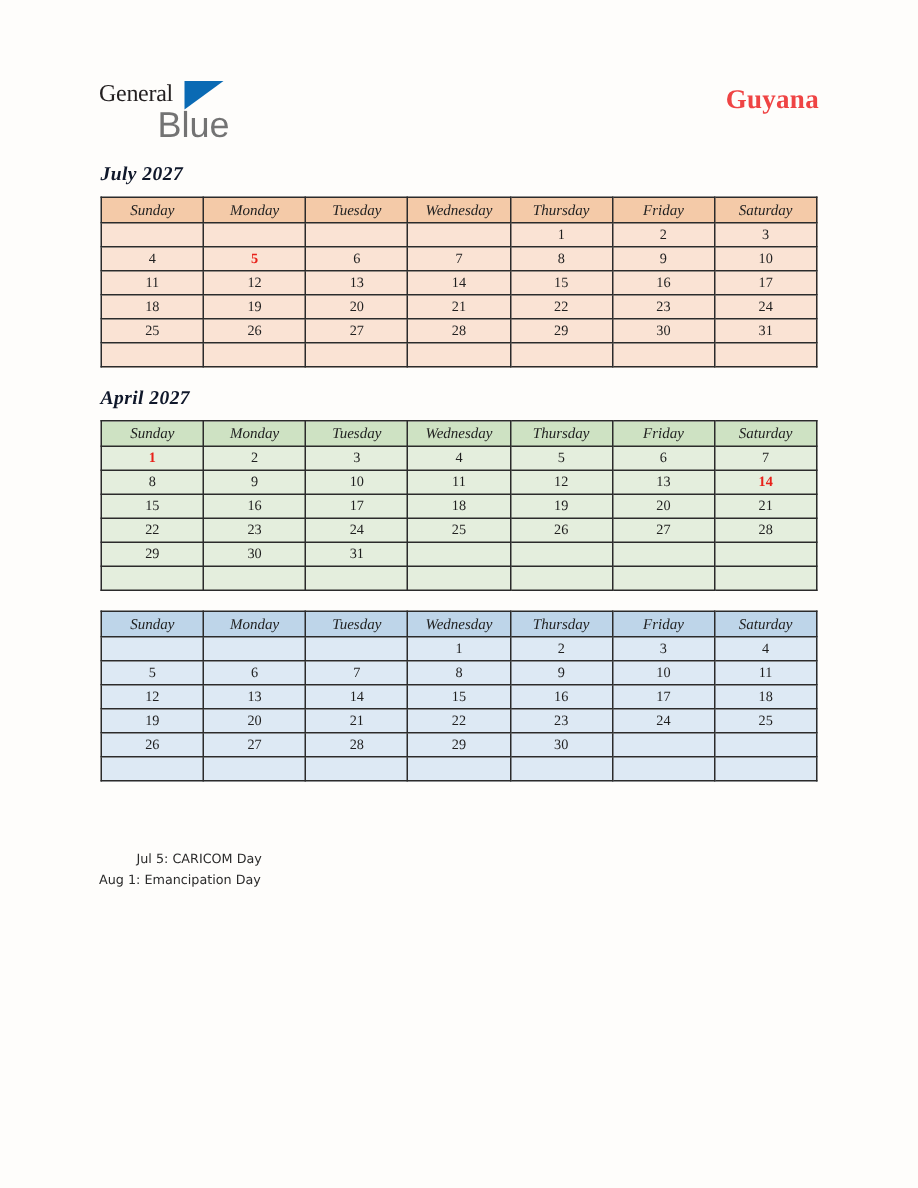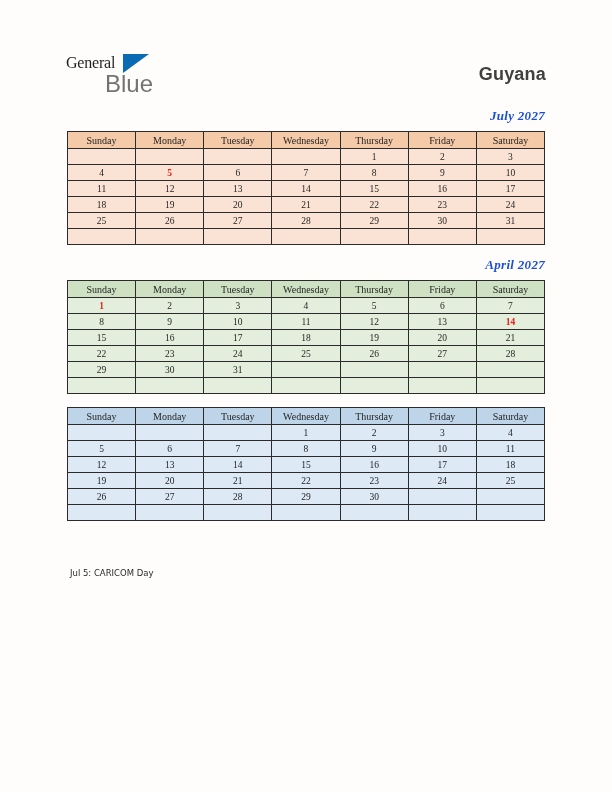--- a/index.html
+++ b/index.html
@@ -61,11 +61,11 @@
   .country {
     position: absolute;
     right: 66px;
-    top: 64px;
-    font-family: Liberation Sans, sans-serif;
+    top: 56px;
+    font-family: Liberation Serif, serif;
     font-weight: bold;
     font-size: 18px;
-    color: #404040;
+    color: #ef4444;
     letter-spacing: 0.2px;
   }
 

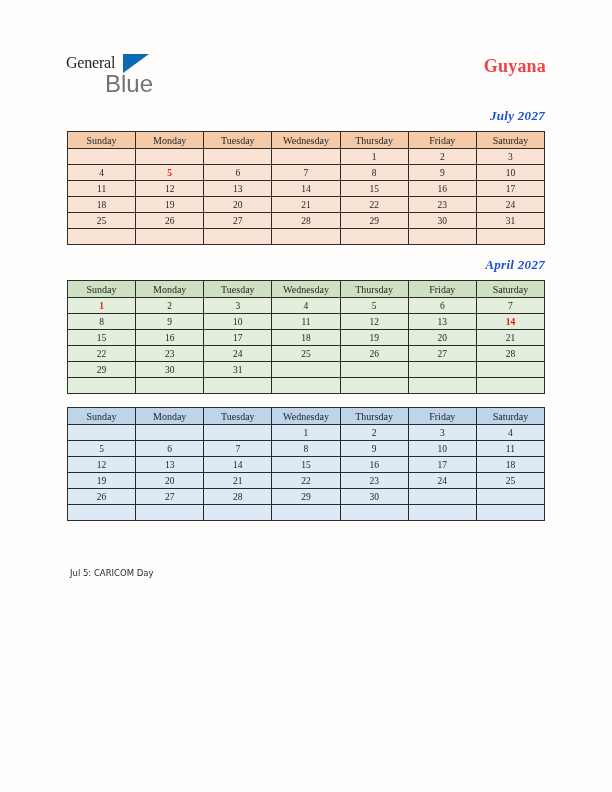--- a/index.html
+++ b/index.html
@@ -80,12 +80,12 @@
   #month-2 { top: 407px; }
 
   .month-title {
-    text-align: right;
+    text-align: left;
     font-family: "Liberation Serif", serif;
     font-style: italic;
     font-weight: bold;
     font-size: 13px;
-    color: #1d4ed8;
+    color: #0f172a;
     margin-bottom: 7px;
     letter-spacing: 0.3px;
   }

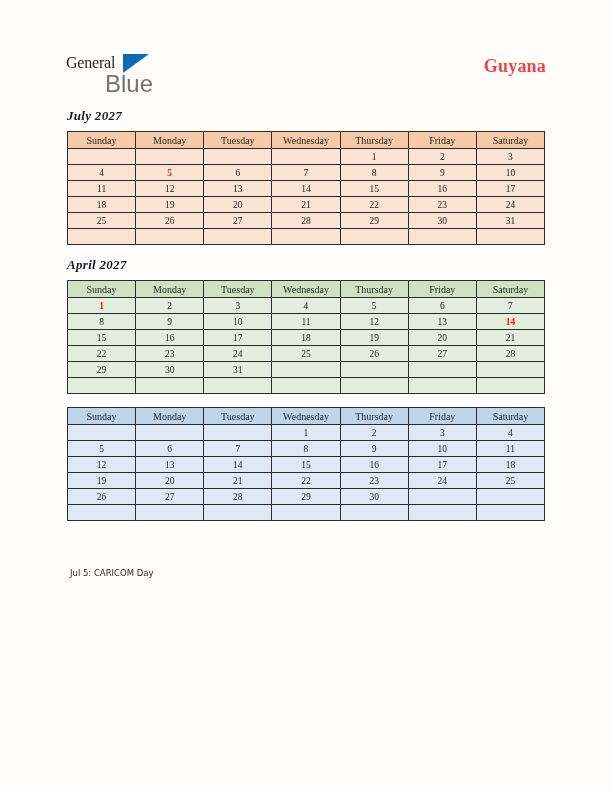--- a/index.html
+++ b/index.html
@@ -108,6 +108,7 @@
     font-weight: normal;
   }
   table.cal th {
+    font-style: italic;
     font-size: 10px;
     height: 16px;
   }

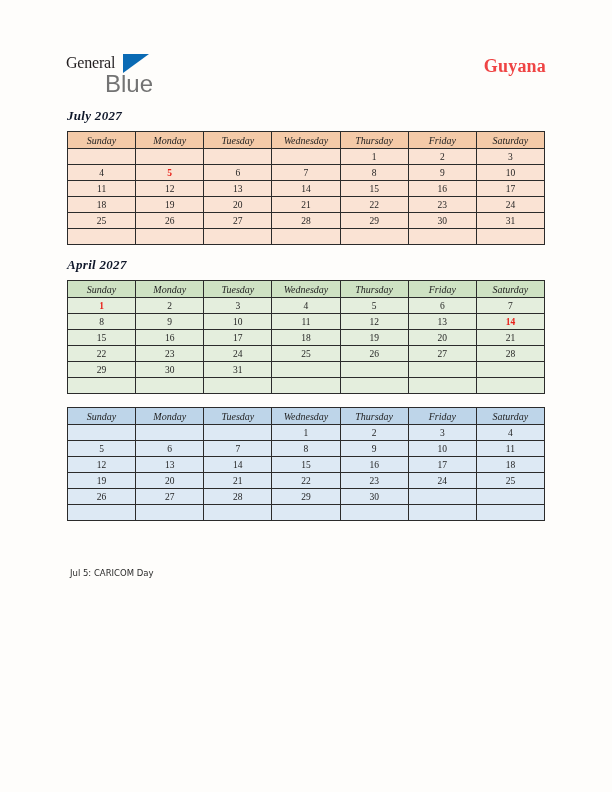--- a/index.html
+++ b/index.html
@@ -139,7 +139,7 @@
     line-height: 14px;
     white-space: nowrap;
   }
-  .holiday-line:first-child { padding-left: 4px; }
+  .holiday-line:first-child { padding-left: 4px; margin-left: 21px; }
 </style>
 </head>
 <body>

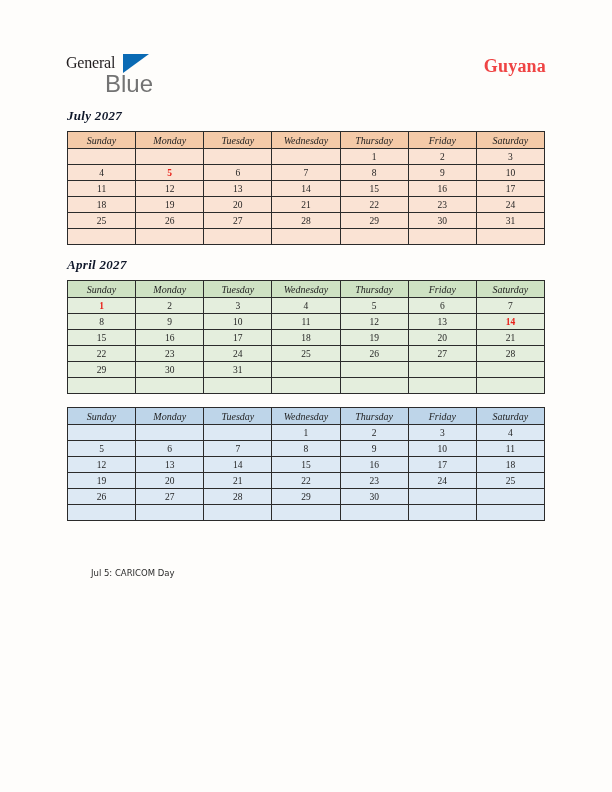--- a/index.html
+++ b/index.html
@@ -373,6 +373,7 @@
 
 <div class="holidays">
     <div class="holiday-line">Jul 5: CARICOM Day</div>
+    <div class="holiday-line">Aug 1: Emancipation Day</div>
   </div>
 
 </body></html>

